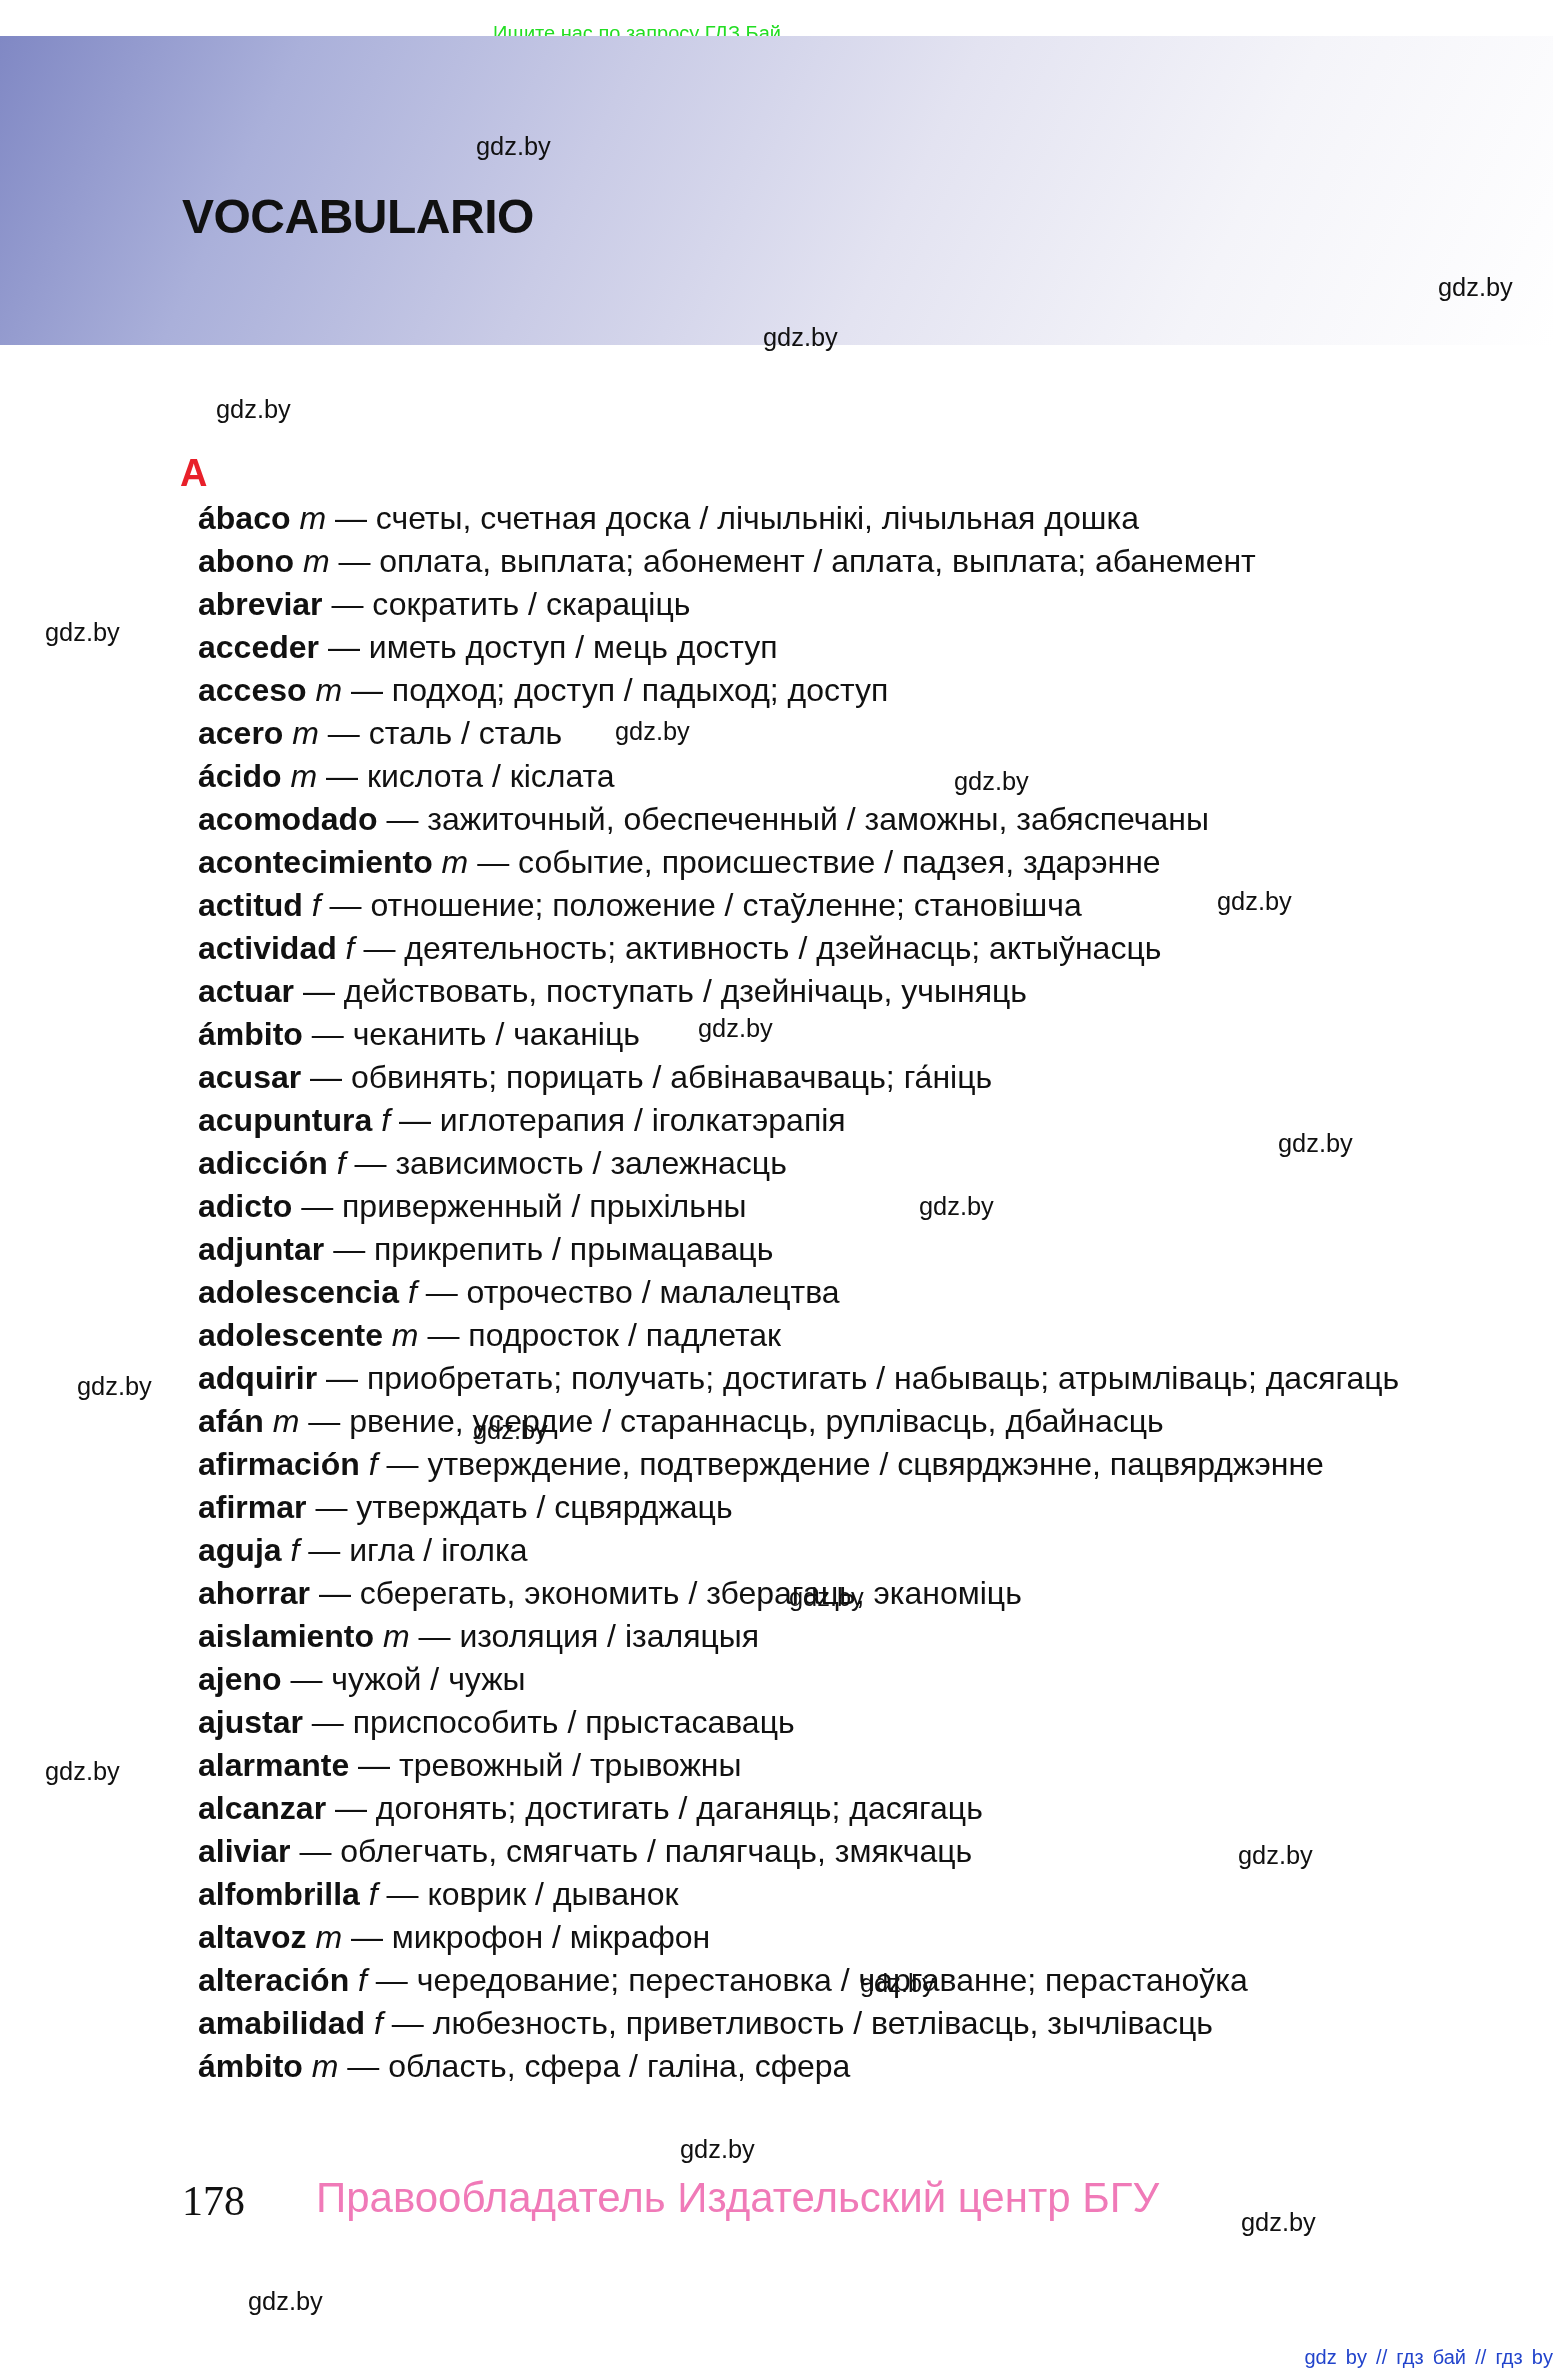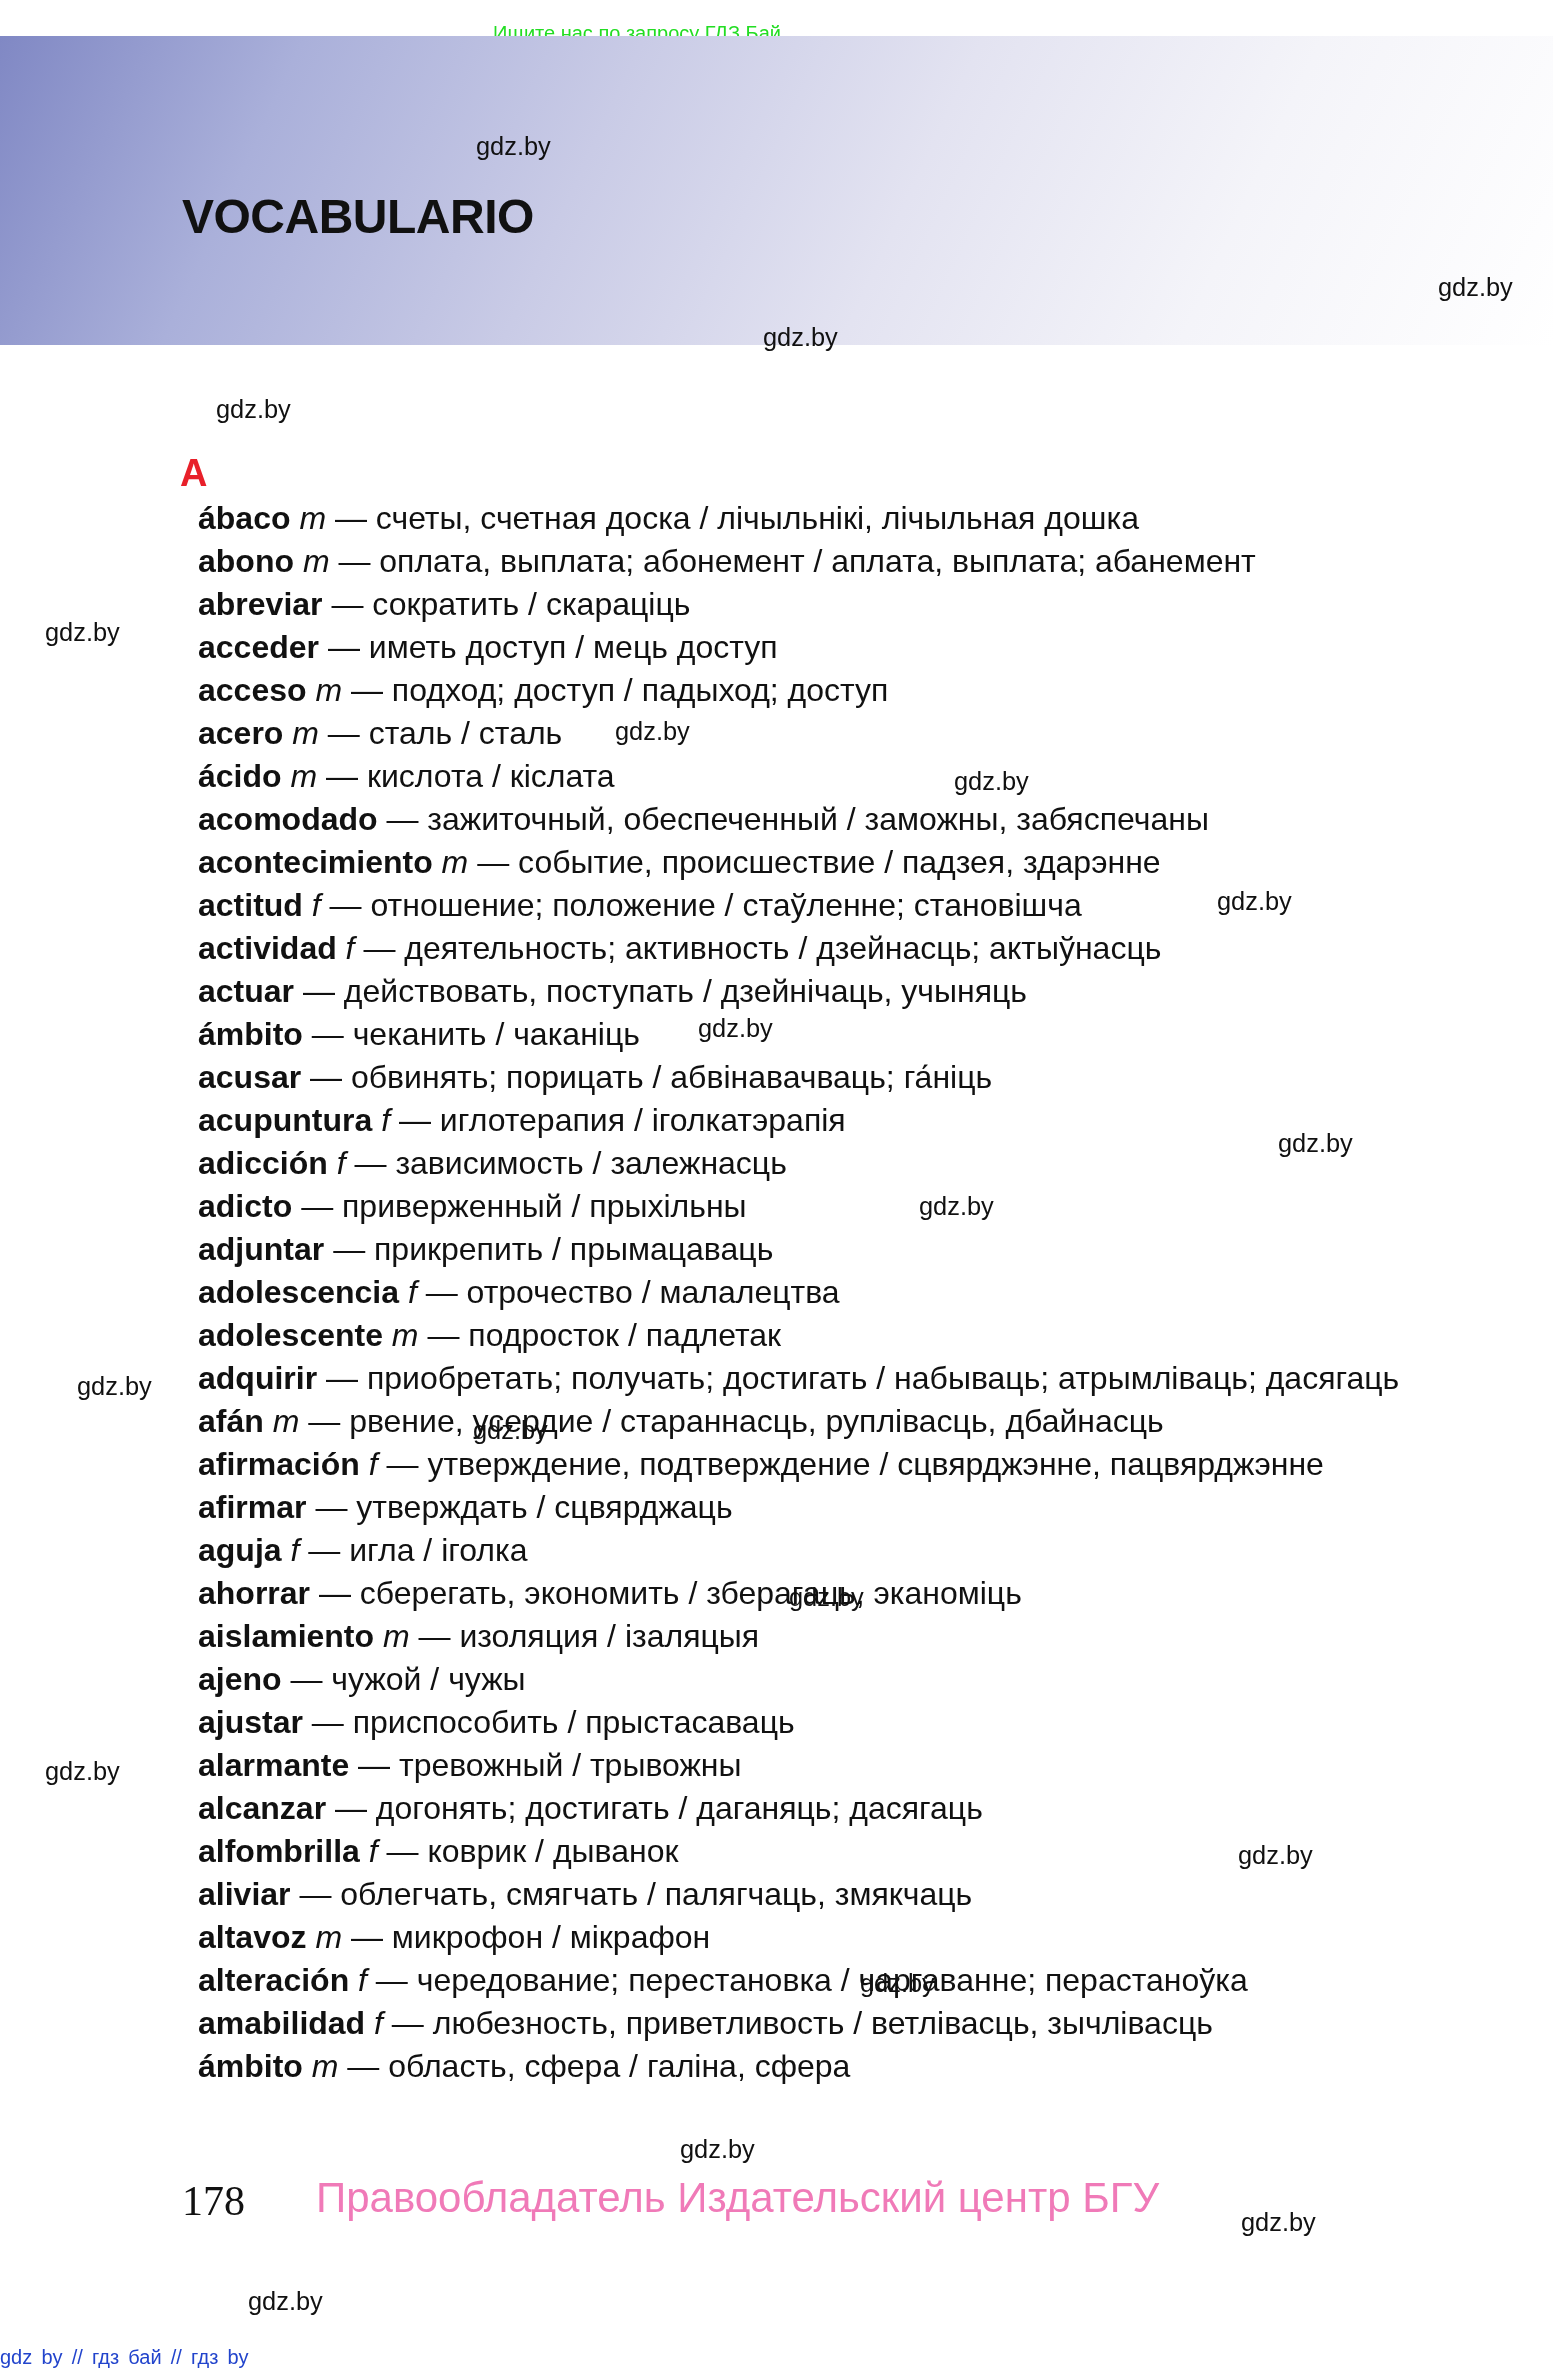--- a/index.html
+++ b/index.html
@@ -67,8 +67,8 @@
     <div class="entry"><span class="hw">ajustar</span><span style="white-space: pre;"> — </span><span>приспособить / прыстасаваць</span></div>
     <div class="entry"><span class="hw">alarmante</span><span style="white-space: pre;"> — </span><span>тревожный / трывожны</span></div>
     <div class="entry"><span class="hw">alcanzar</span><span style="white-space: pre;"> — </span><span>догонять; достигать / даганяць; дасягаць</span></div>
+    <div class="entry"><span class="hw">aliviar</span><span style="white-space: pre;"> — </span><span>облегчать, смягчать / палягчаць, змякчаць</span></div>
     <div class="entry"><span class="hw">alfombrilla</span> <span class="gender">f</span><span style="white-space: pre;"> — </span><span>коврик / дыванок</span></div>
-    <div class="entry"><span class="hw">aliviar</span><span style="white-space: pre;"> — </span><span>облегчать, смягчать / палягчаць, змякчаць</span></div>
     <div class="entry"><span class="hw">altavoz</span> <span class="gender">m</span><span style="white-space: pre;"> — </span><span>микрофон / мікрафон</span></div>
     <div class="entry"><span class="hw">alteración</span> <span class="gender">f</span><span style="white-space: pre;"> — </span><span>чередование; перестановка / чаргаванне; перастаноўка</span></div>
     <div class="entry"><span class="hw">amabilidad</span> <span class="gender">f</span><span style="white-space: pre;"> — </span><span>любезность, приветливость / ветлівасць, зычлівасць</span></div>

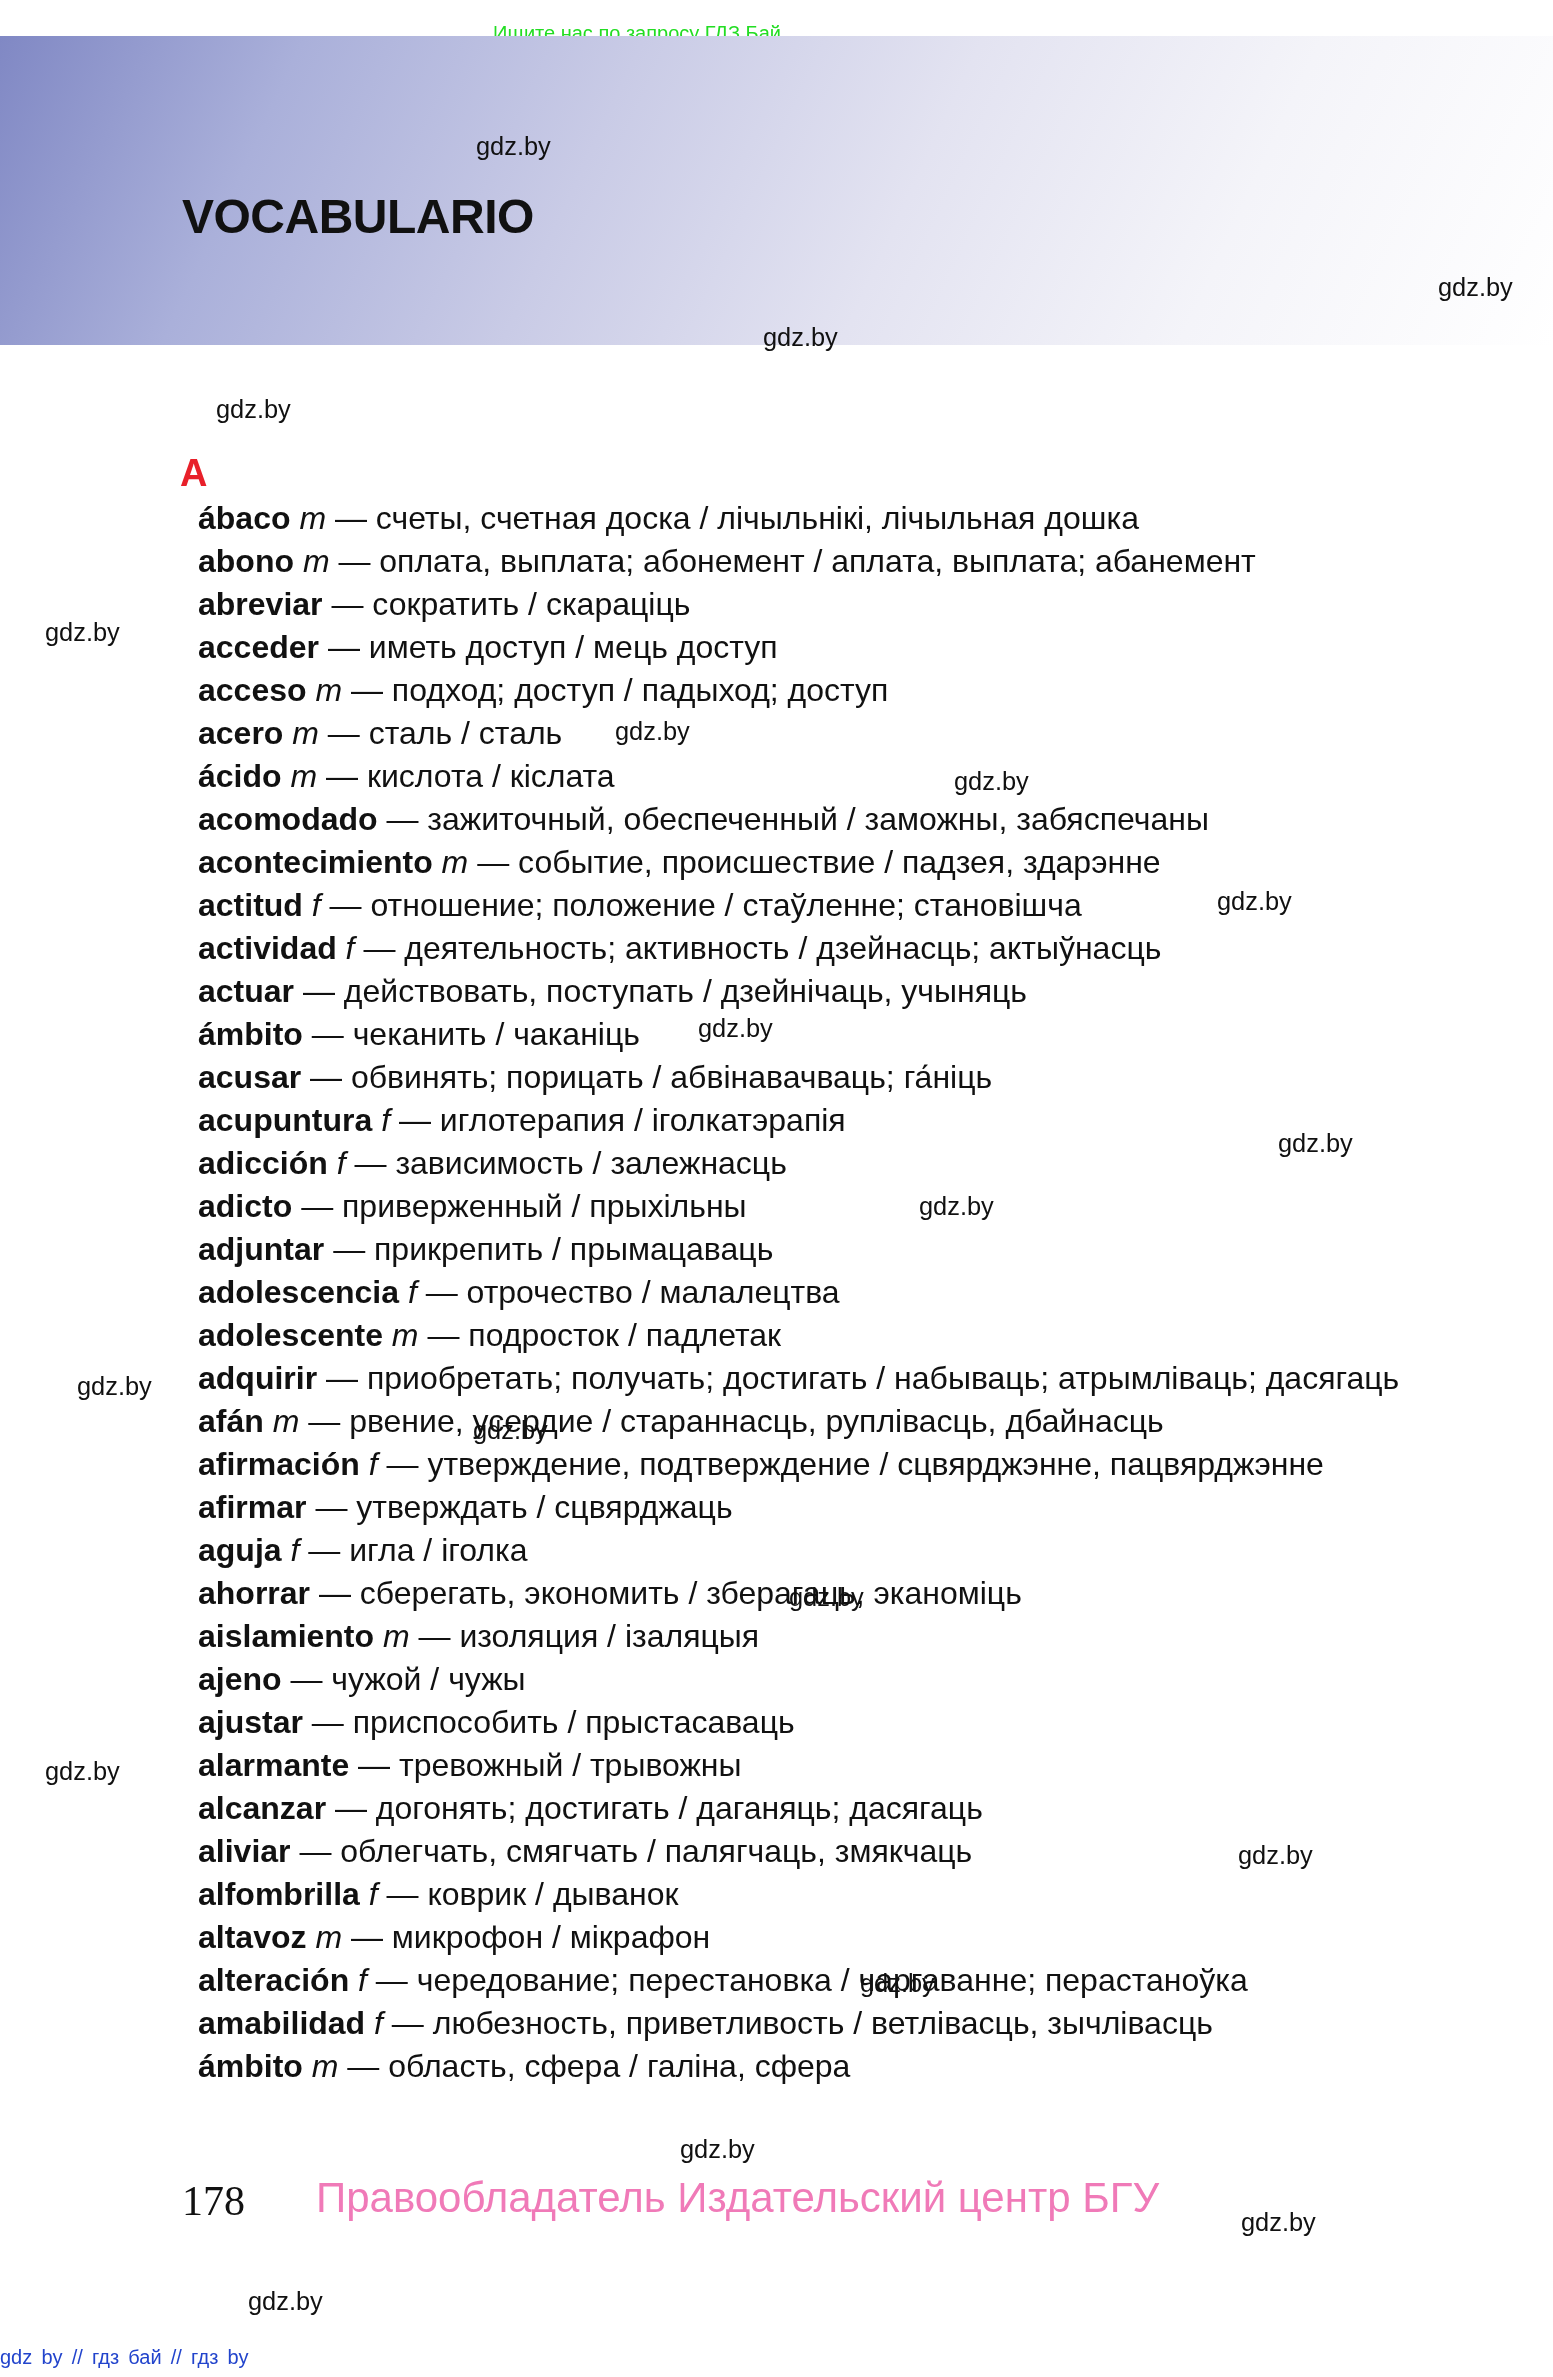--- a/index.html
+++ b/index.html
@@ -22,7 +22,7 @@
   .page-num { position:absolute; left:182px; top:2176px; font-family:"Liberation Serif", serif;
               font-size:42px; line-height:51px; color:#111; }
   .rights { position:absolute; left:316px; top:2172px; font-size:42px; line-height:51px; color:#f07ab8; }
-  .footer-links { position:absolute; top:2344px; left:0; width:1553px; text-align:left;
+  .footer-links { position:absolute; top:2344px; left:0; width:1553px; text-align:right;
                   font-size:20px; color:#2244cc; line-height:27px; word-spacing:3.6px; }
 </style>
 </head>

